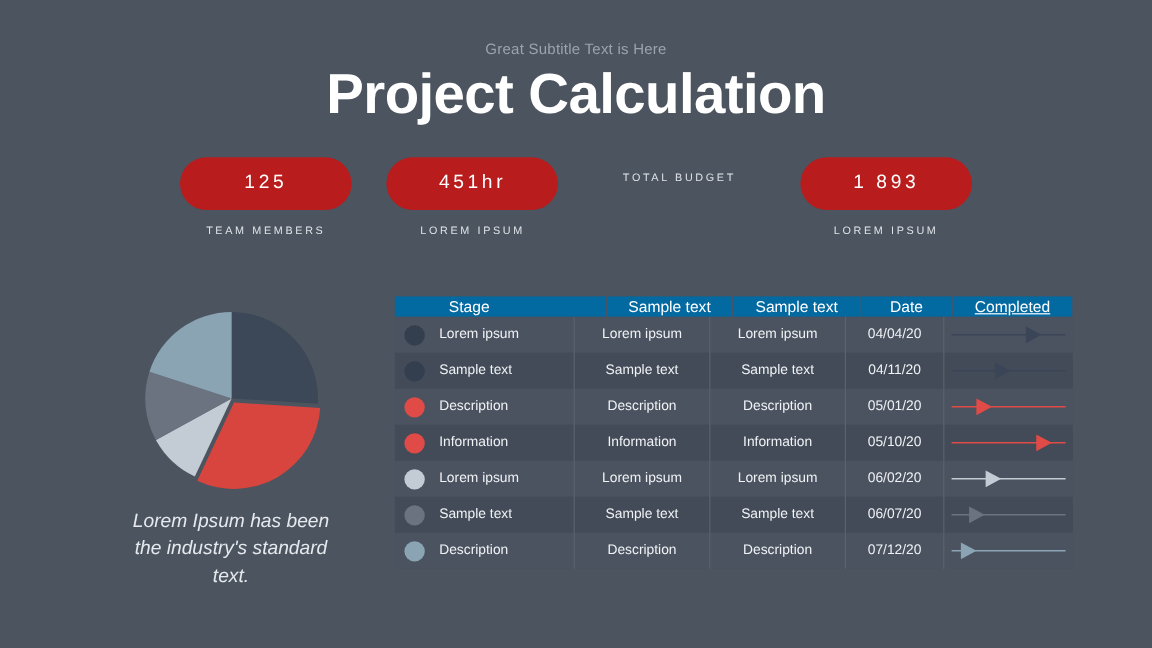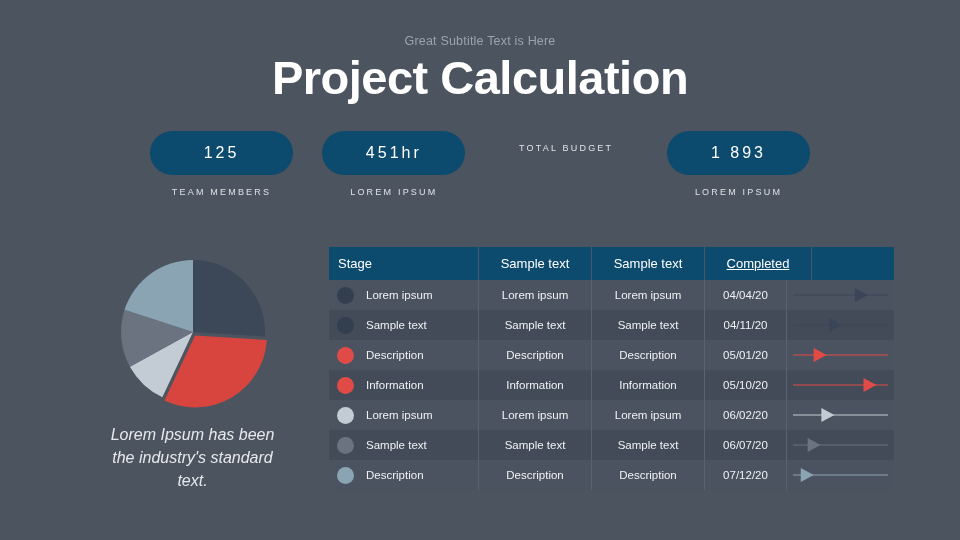--- a/index.html
+++ b/index.html
@@ -32,7 +32,7 @@
   .kpi { width: 143px; }
   .kpi-pill {
     height: 44px; border-radius: 22px;
-    background: #0c4a6e;
+    background: #b91c1c;
     display: flex; align-items: center; justify-content: center;
     color: #ffffff; font-size: 16px; letter-spacing: 3px;
   }

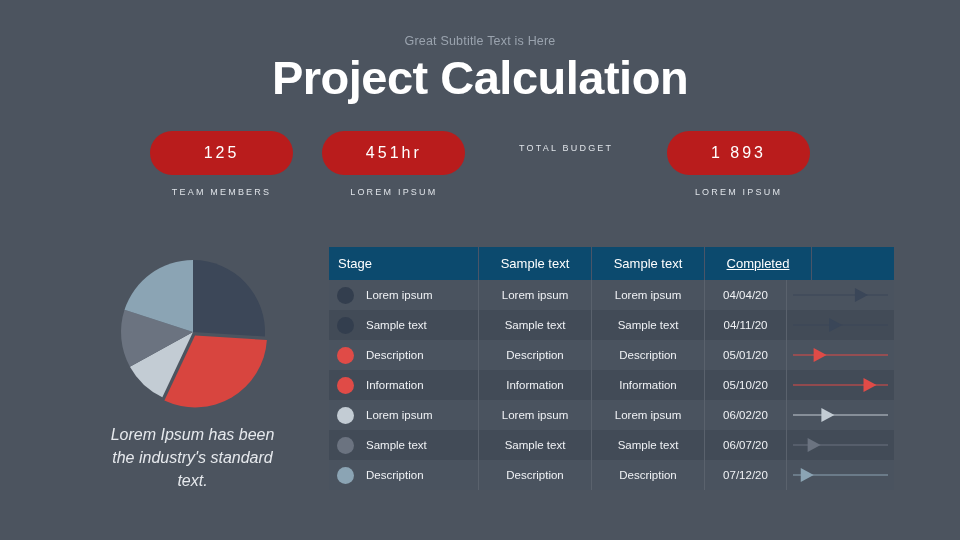--- a/index.html
+++ b/index.html
@@ -53,7 +53,7 @@
   
   .table { position: absolute; left: 329px; top: 247px; width: 565px; }
   .trow { display: flex; height: 30px; align-items: stretch; }
-  .trow.head { height: 33px; background: #0c4a6e; }
+  .trow.head { height: 17px; background: #0369a1; padding-left: 36px; }
   .trow.odd  { background: #4a535f; }
   .trow.even { background: #424b57; }
   .cell {

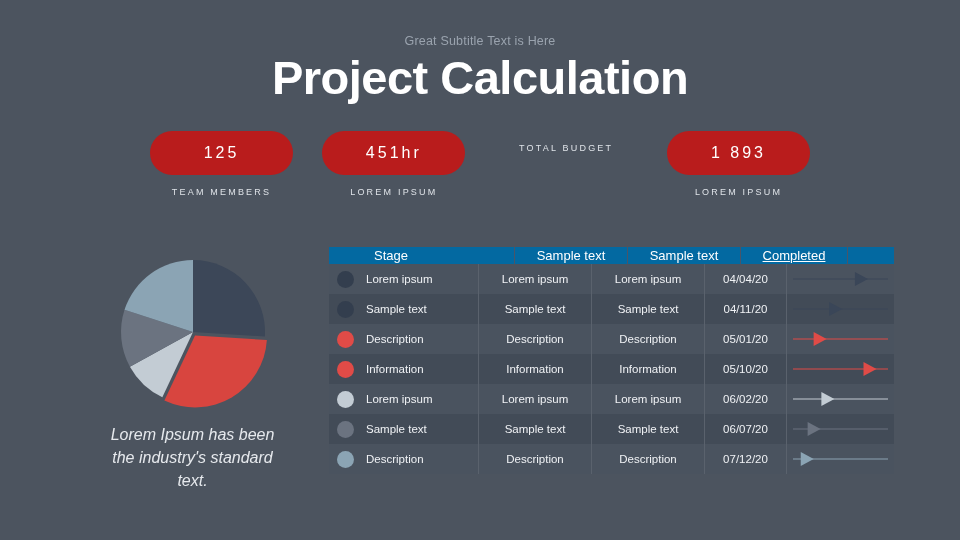--- a/index.html
+++ b/index.html
@@ -115,6 +115,7 @@
         <div class="cell c-stage">Stage</div>
         <div class="cell c-mid" style="justify-content: center;">Sample text</div>
         <div class="cell c-mid" style="justify-content: center;">Sample text</div>
+        <div class="cell c-date" style="justify-content: center;">Date</div>
         <div class="cell c-done" style="justify-content: center;">Completed</div>
       </div>
     <div id="table-body">

